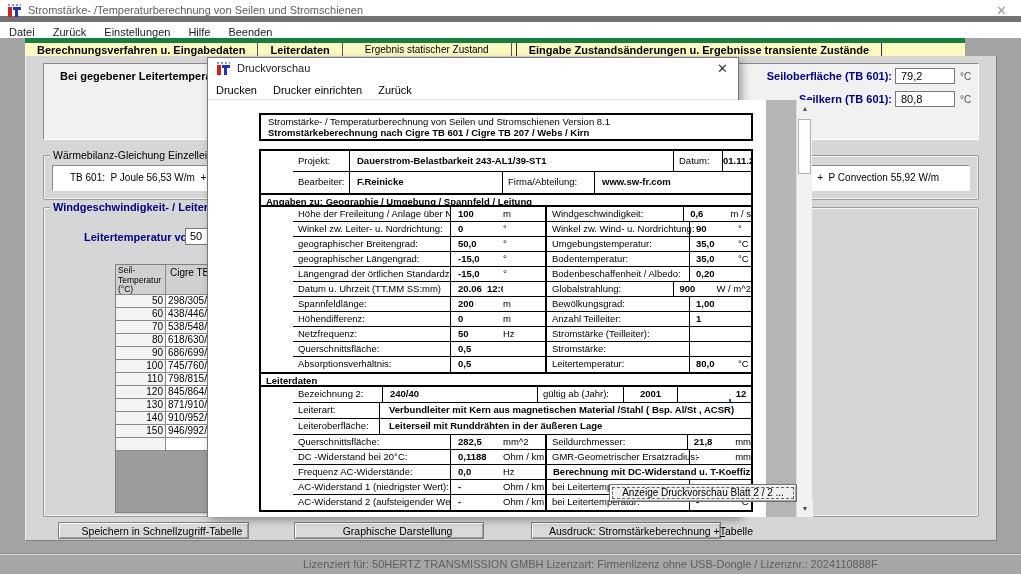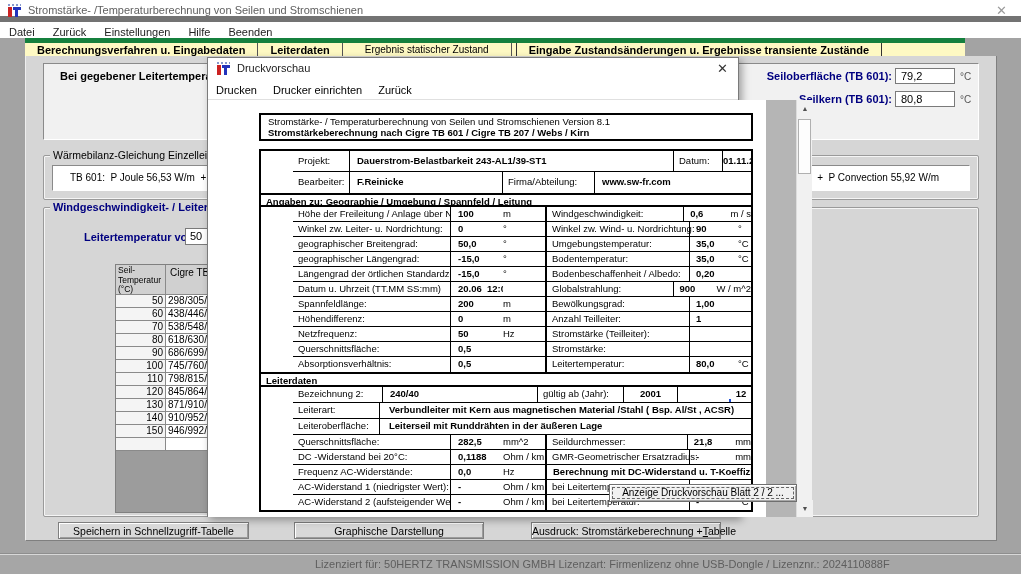--- a/index.html
+++ b/index.html
@@ -57,7 +57,7 @@
   
   .btn { position:absolute; top:466px; height:17px; background:#d9d9d9; border:1px solid #7f7f7f;
          box-shadow:inset 1px 1px 0 #fff, inset -1px -1px 0 #9c9c9c;
-         font-size:10.5px; text-align:center; padding-top:2px; white-space:nowrap; }
+         font-size:10.5px; text-align:center; padding-top:2px; white-space:nowrap;padding-left:17px; }
   .u { text-decoration:underline; }
   
   .statusbar { position:absolute; left:0; top:553px; width:1021px; height:21px; background:#a6a6a6; border-top:1px solid #8e8e8e; box-shadow:inset 0 1px 0 #d8d8d8; }

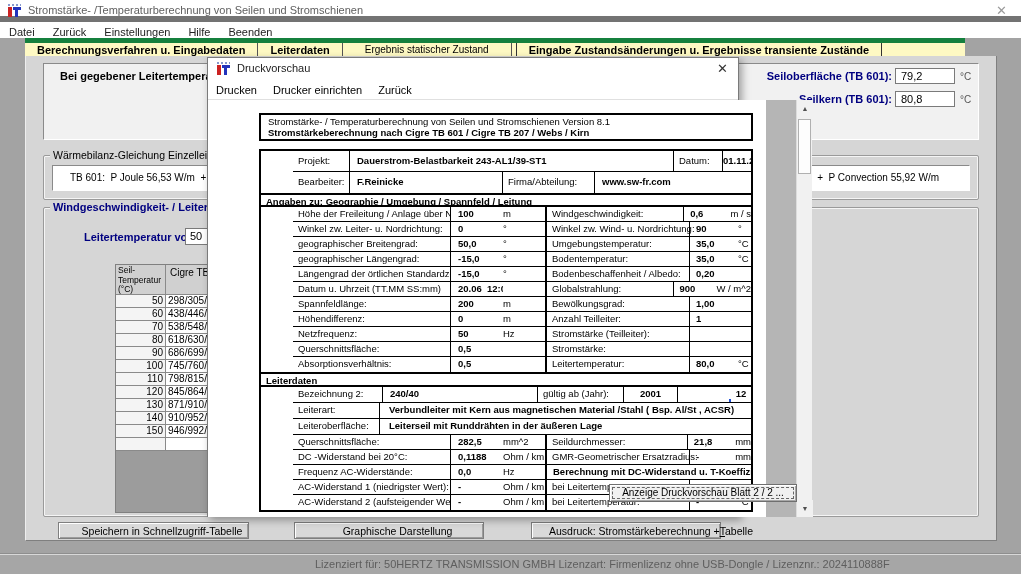--- a/index.html
+++ b/index.html
@@ -61,7 +61,7 @@
   .u { text-decoration:underline; }
   
   .statusbar { position:absolute; left:0; top:553px; width:1021px; height:21px; background:#a6a6a6; border-top:1px solid #8e8e8e; box-shadow:inset 0 1px 0 #d8d8d8; }
-  .status-text { position:absolute; left:303px; top:4px; font-size:11px; color:#5e5e5e; white-space:nowrap;margin-left:12px; }
+  .status-text { position:absolute; left:303px; top:4px; font-size:11px; color:#5e5e5e; white-space:nowrap; }
   
   .dialog { position:absolute; left:207px; top:57px; width:532px; height:460px; background:#ffffff; border:1px solid #7a7a7a; box-shadow:3px 3px 8px rgba(0,0,0,.35); }
   .dlg-title { position:absolute; left:0; top:0; width:100%; height:22px; background:#fff; }

